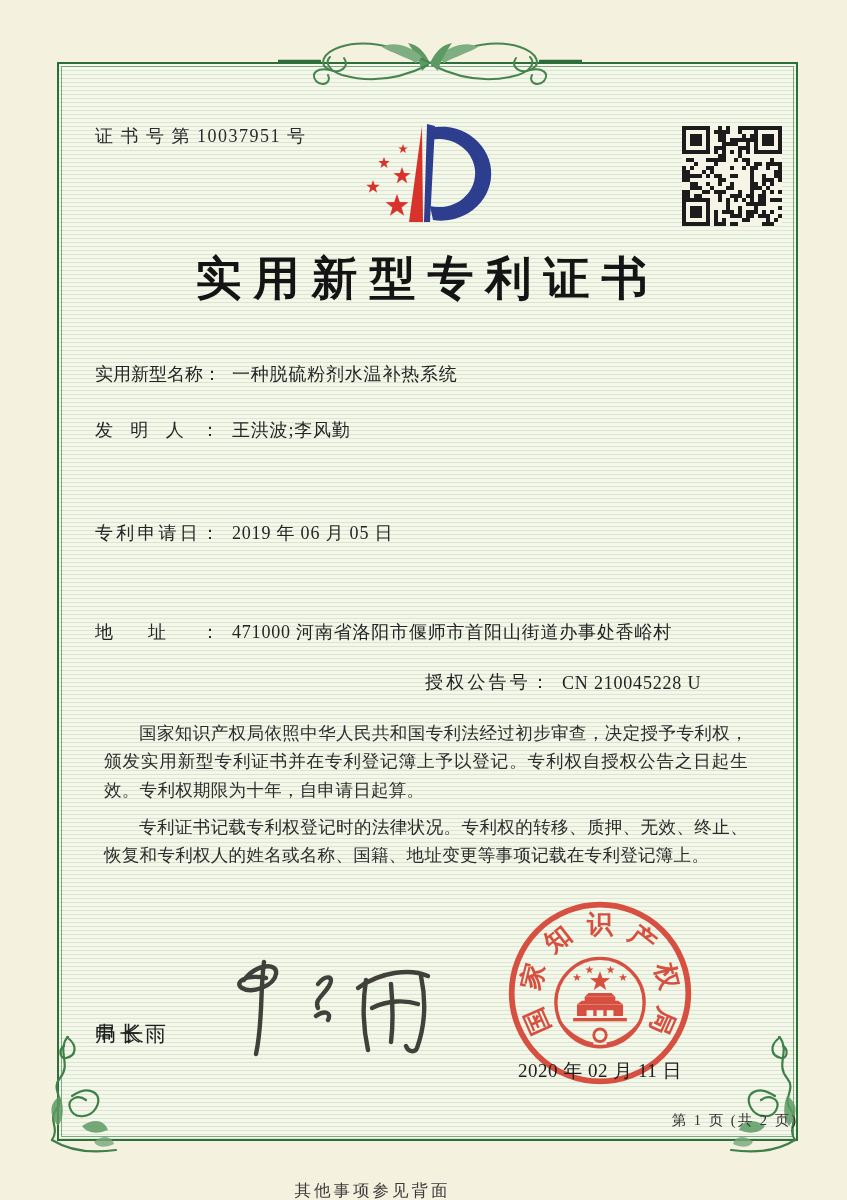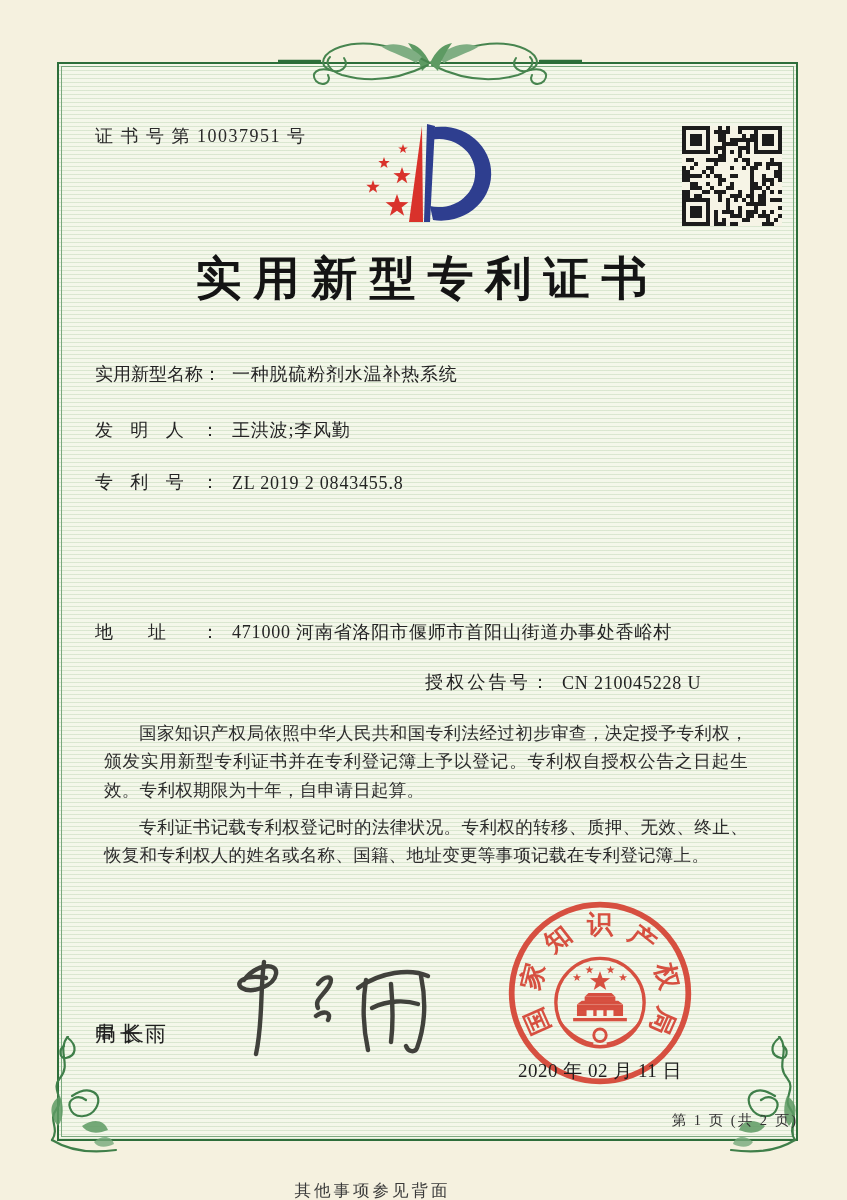--- a/index.html
+++ b/index.html
@@ -416,9 +416,6 @@
   <div class="abs field" style="top:418px">
     <span class="flabel">发明人：</span><span class="fvalue">王洪波;李风勤</span>
   </div>
-  <div class="abs field" style="top:470px">
-    <span class="flabel">专利号：</span><span class="fvalue">ZL 2019 2 0843455.8</span>
-  </div>
   <div class="abs field" style="top:620px">
     <span class="flabel">地址：</span><span class="fvalue">471000  河南省洛阳市偃师市首阳山街道办事处香峪村</span>
   </div>

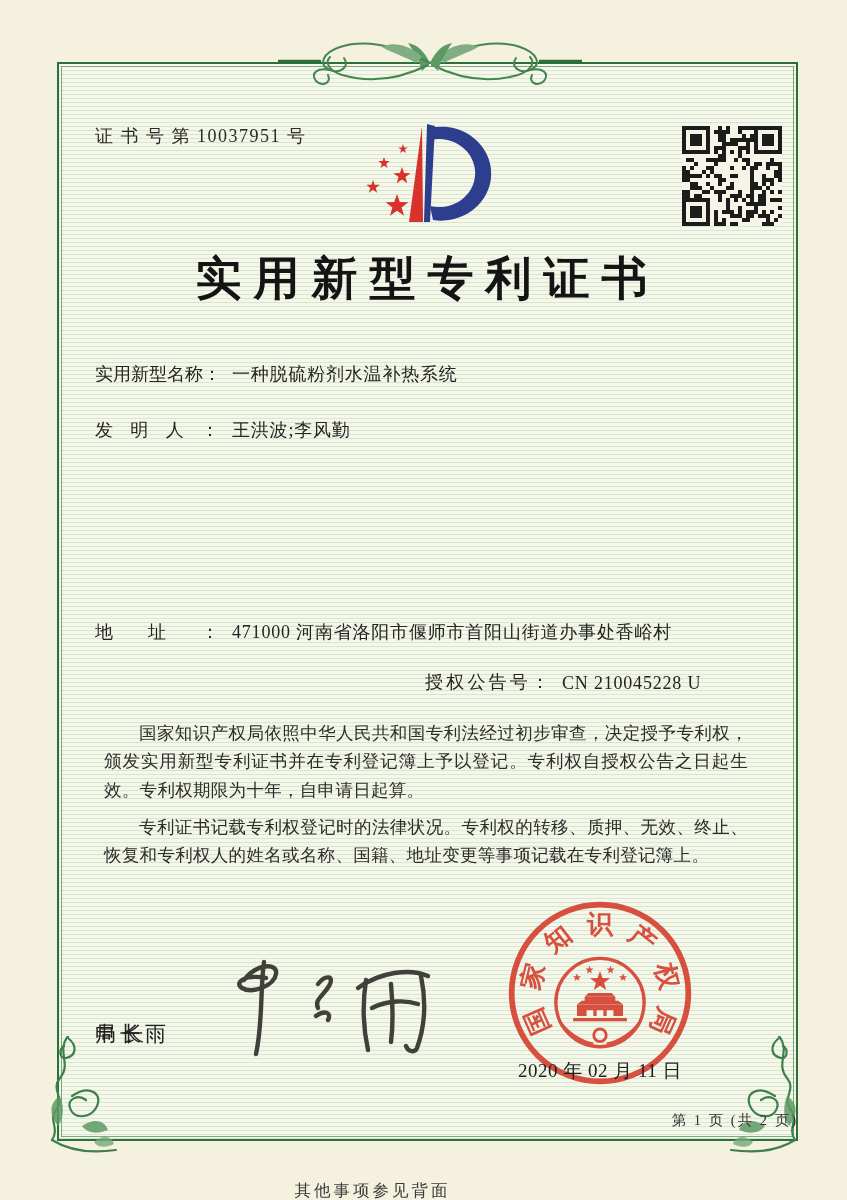--- a/index.html
+++ b/index.html
@@ -416,6 +416,9 @@
   <div class="abs field" style="top:418px">
     <span class="flabel">发明人：</span><span class="fvalue">王洪波;李风勤</span>
   </div>
+  <div class="abs field" style="top:521px">
+    <span class="flabel">专利申请日：</span><span class="fvalue">2019 年 06 月 05 日</span>
+  </div>
   <div class="abs field" style="top:620px">
     <span class="flabel">地址：</span><span class="fvalue">471000  河南省洛阳市偃师市首阳山街道办事处香峪村</span>
   </div>

